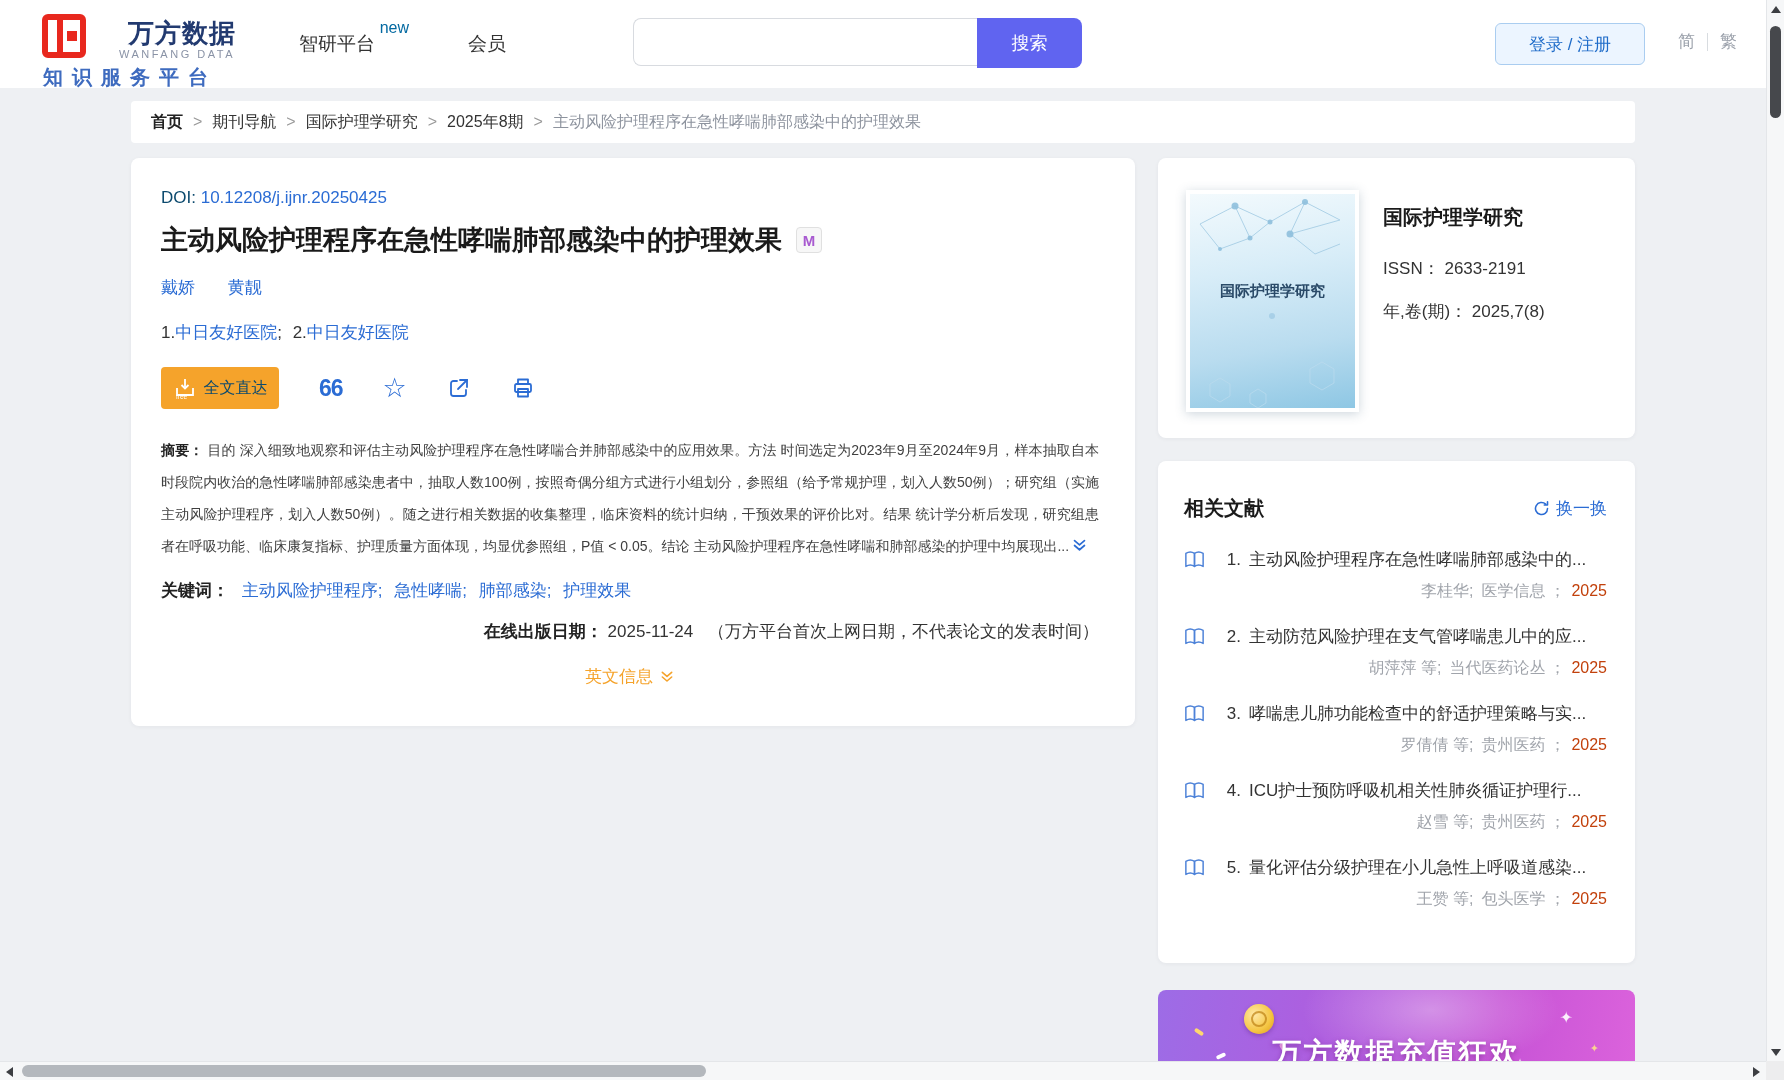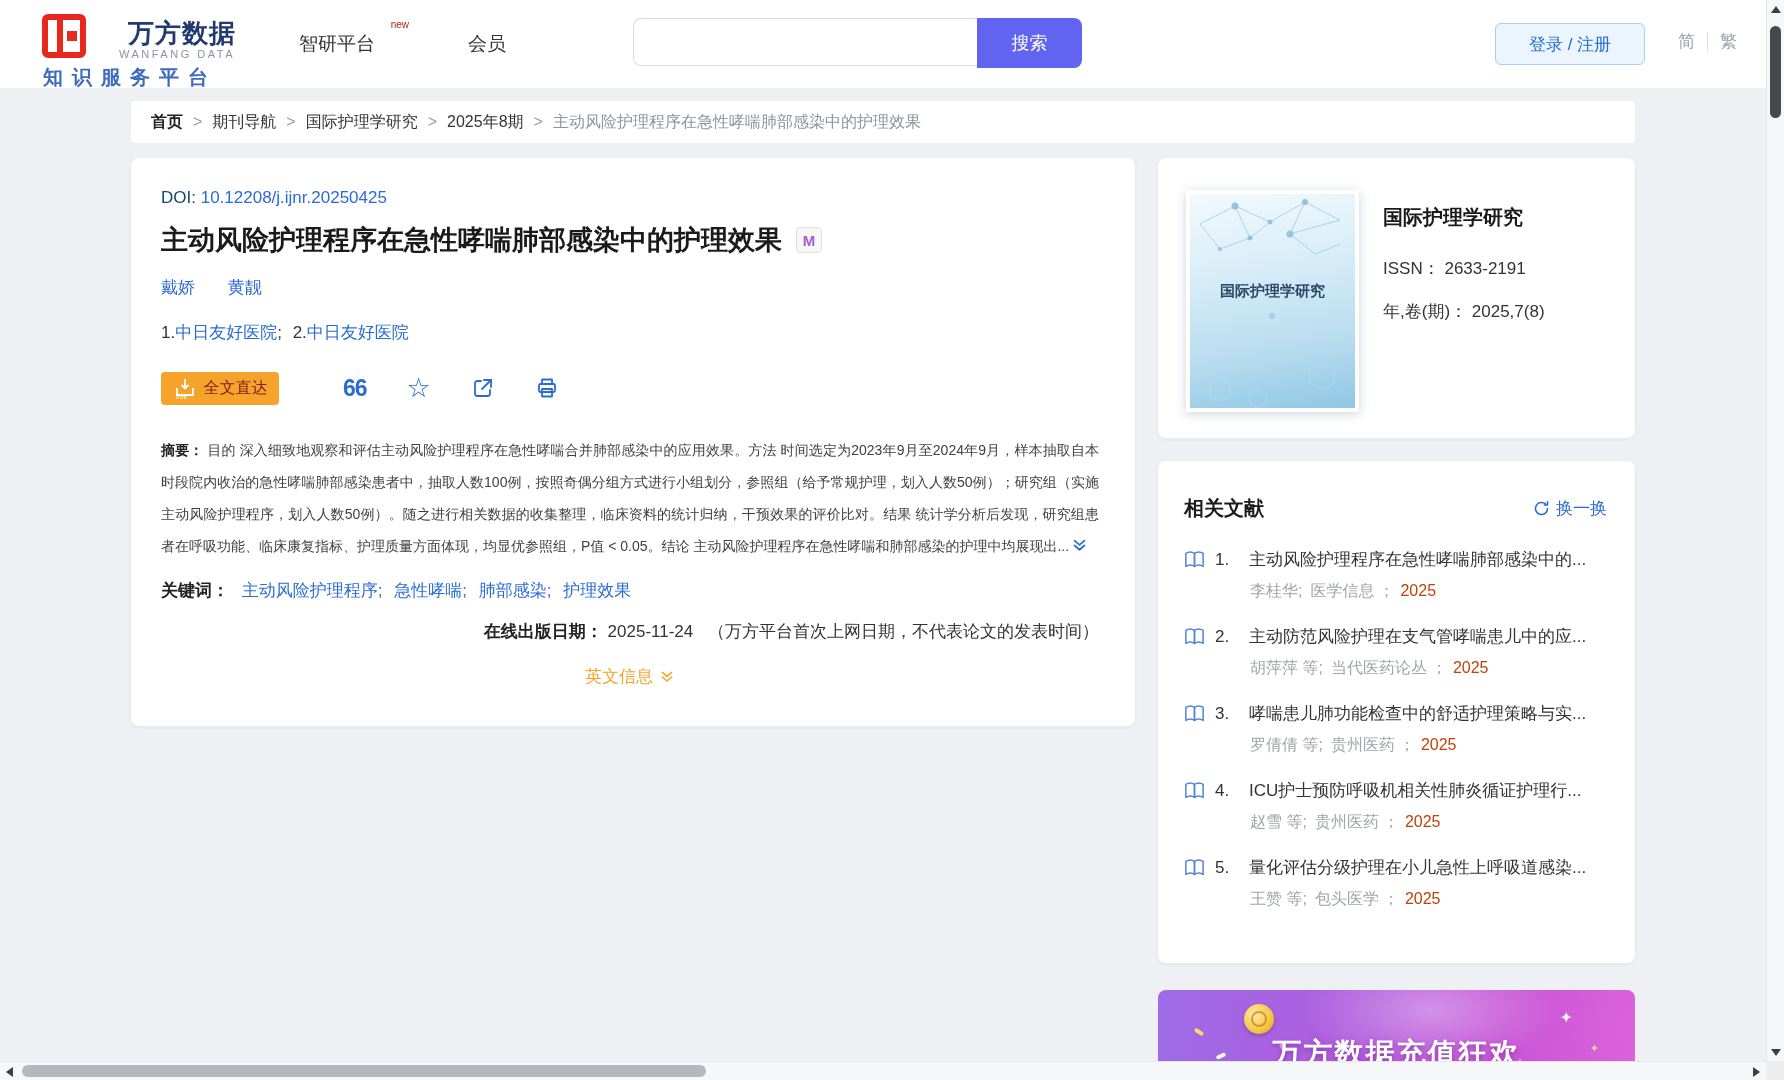--- a/index.html
+++ b/index.html
@@ -15,7 +15,7 @@
   .logo-tagline{position:absolute;left:3px;top:56px;font-size:20px;color:#3e6bbf;letter-spacing:9px;font-weight:bold;}
   .nav-item{position:absolute;top:31px;font-size:19px;color:#333;cursor:pointer;}
   .nav-zhiyan{left:299px;}
-  .nav-badge{position:absolute;top:-12px;right:-34px;font-size:10px;color:#b91c1c;}
+  .nav-badge{position:absolute;top:-12px;right:-34px;font-size:16px;color:#0369a1;}
   .nav-member{left:468px;}
   .search-group{position:absolute;left:633px;top:18px;width:449px;height:50px;display:flex;}
   .search-input{width:344px;height:48px;border:1px solid #d8dbe0;border-right:none;border-radius:8px 0 0 8px;

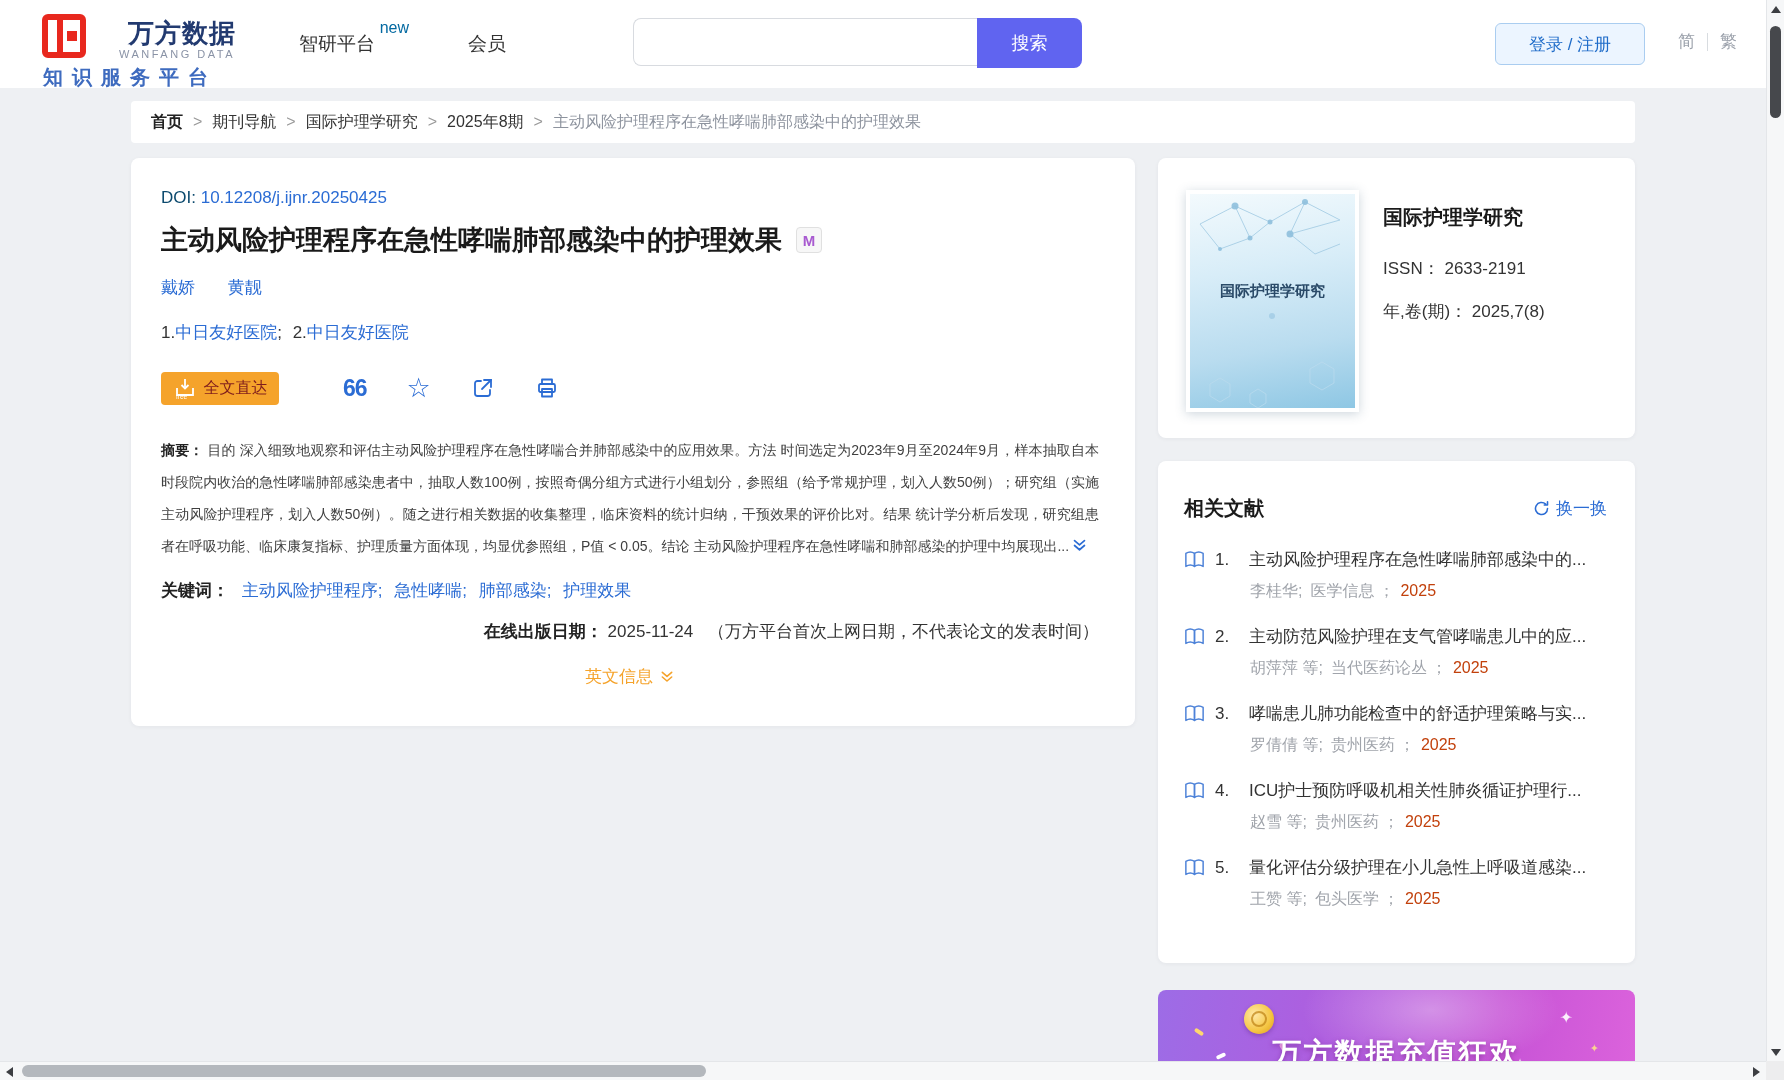--- a/index.html
+++ b/index.html
@@ -56,7 +56,7 @@
   .affil-link{color:#2b6cd4;cursor:pointer;}
   .affil-sep{color:#333;margin-right:6px;}
   .actions-row{display:flex;align-items:center;margin-bottom:26px;height:40px;}
-  .fulltext-btn{width:118px;height:33px;background:#f5a32b;border:none;border-radius:4px;color:#7f1d1d;
+  .fulltext-btn{width:118px;height:42px;background:#f5a32b;border:none;border-radius:4px;color:#0c4a6e;
                 display:flex;align-items:center;justify-content:center;gap:7px;font-size:16px;cursor:pointer;font-family:inherit;}
   .act-icon{color:#2b6cd4;margin-left:40px;cursor:pointer;display:flex;align-items:center;}
   .quote-glyph{font-size:23px;font-weight:bold;letter-spacing:-1px;line-height:1;margin-left:24px;}

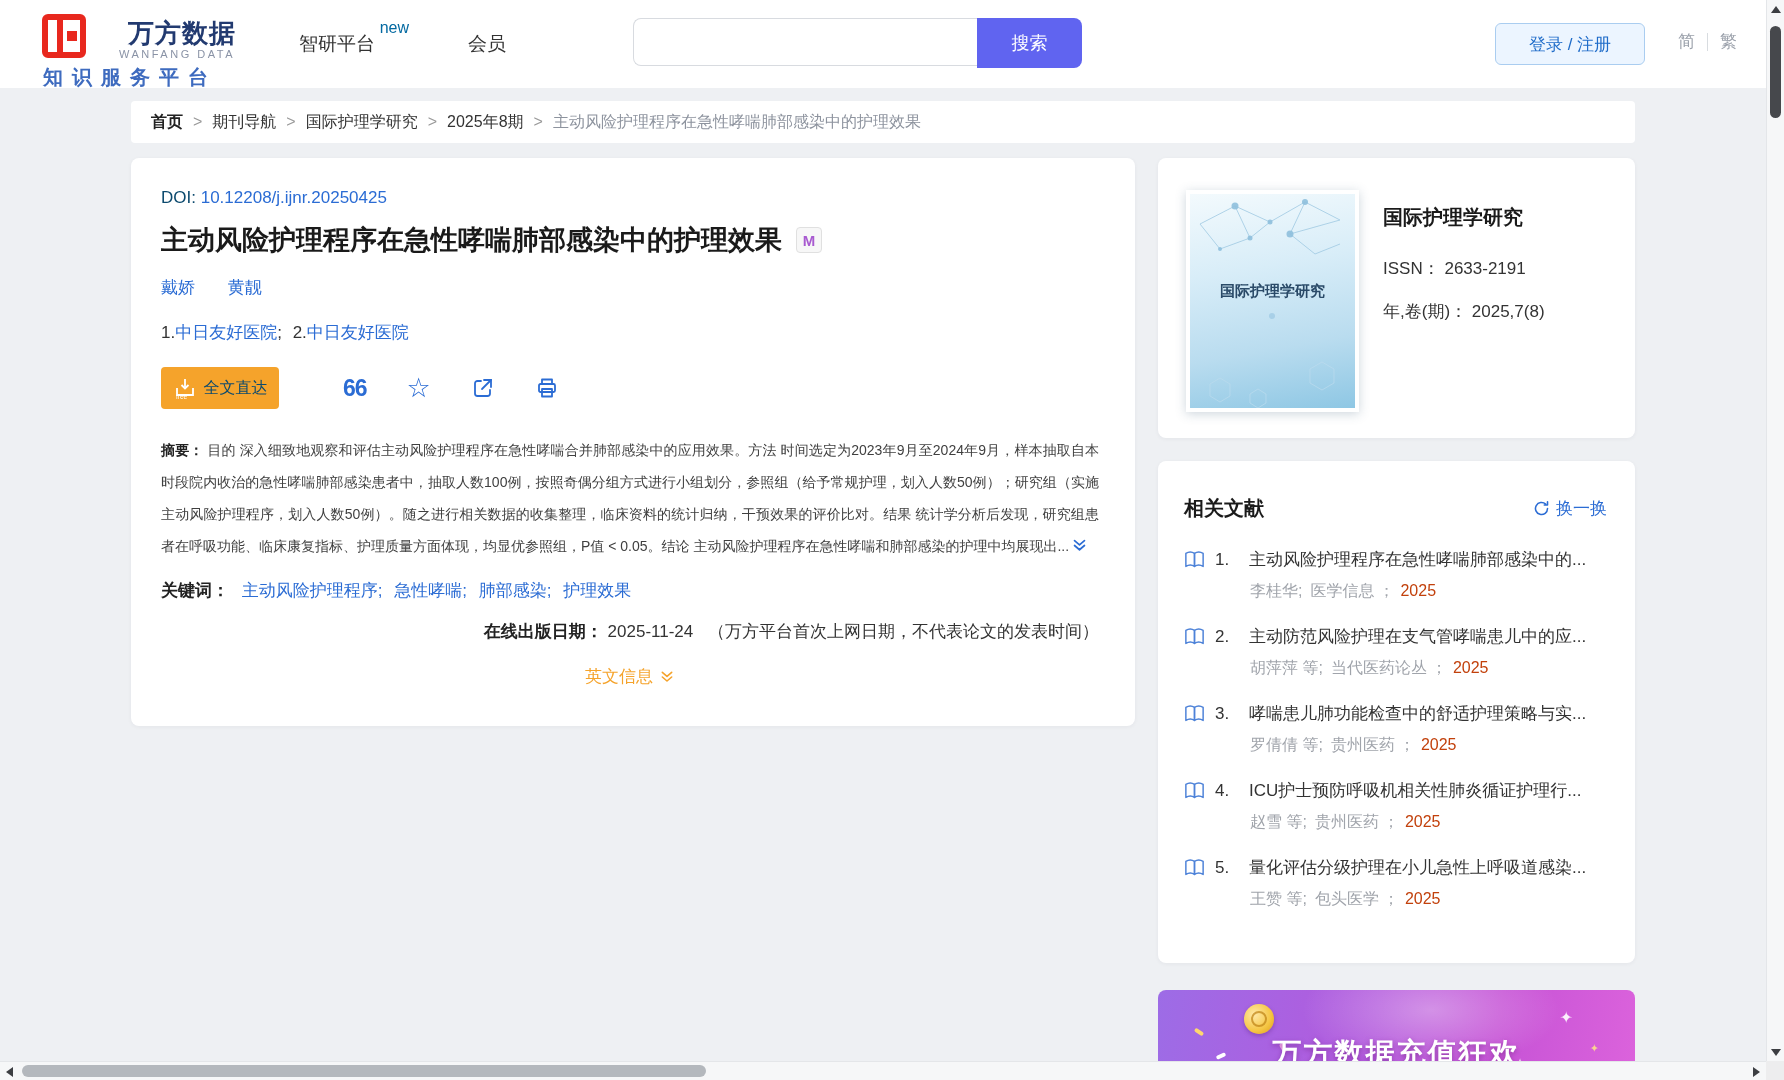--- a/index.html
+++ b/index.html
@@ -59,7 +59,7 @@
   .fulltext-btn{width:118px;height:42px;background:#f5a32b;border:none;border-radius:4px;color:#0c4a6e;
                 display:flex;align-items:center;justify-content:center;gap:7px;font-size:16px;cursor:pointer;font-family:inherit;}
   .act-icon{color:#2b6cd4;margin-left:40px;cursor:pointer;display:flex;align-items:center;}
-  .quote-glyph{font-size:23px;font-weight:bold;letter-spacing:-1px;line-height:1;margin-left:24px;}
+  .quote-glyph{font-size:23px;font-weight:bold;letter-spacing:-1px;line-height:1;}
   .star-glyph{font-size:27px;line-height:1;}
   .abstract{font-size:14px;line-height:32px;color:#3f3f3f;margin-bottom:14px;text-align:justify;}
   .abs-label{font-weight:bold;color:#222;}

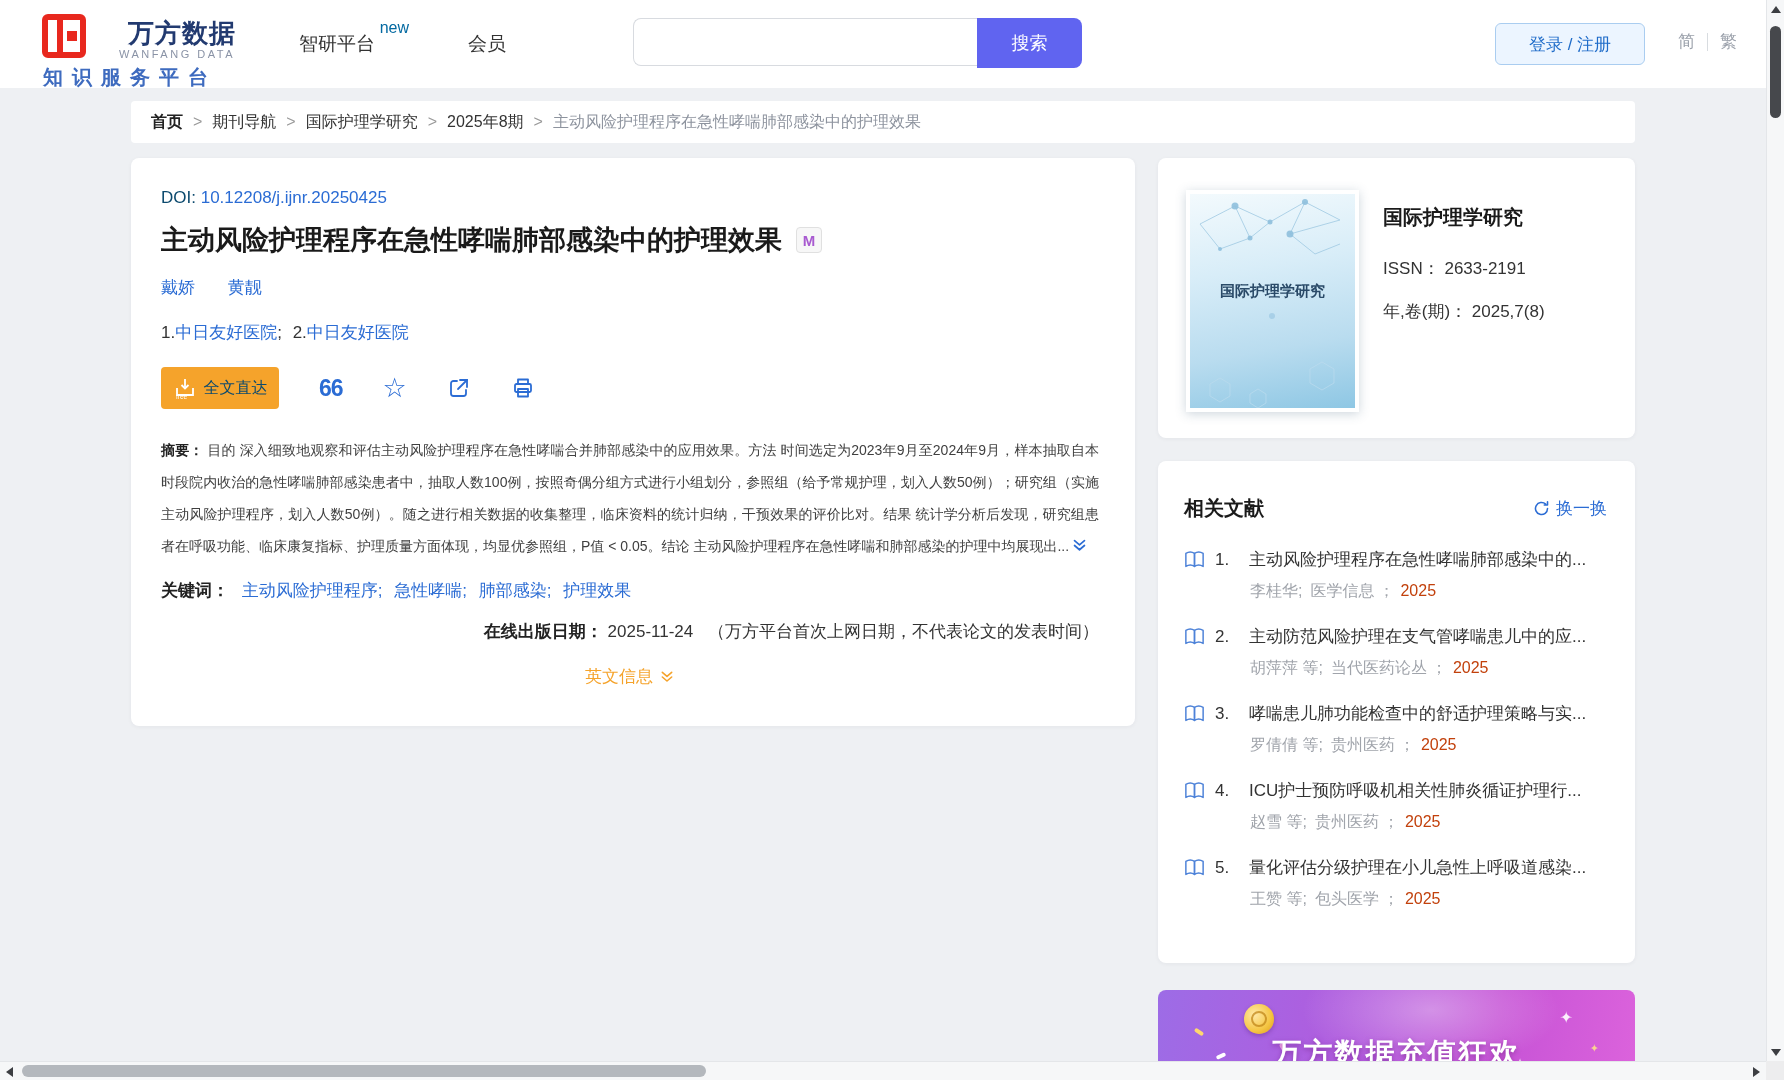--- a/index.html
+++ b/index.html
@@ -85,7 +85,7 @@
   .journal-name{font-size:20px;font-weight:bold;color:#1a1a1a;margin-bottom:26px;cursor:pointer;}
   .journal-line{font-size:17px;color:#333;margin-bottom:20px;}
 
-  .related-card{margin-top:23px;box-sizing:border-box;padding:34px 28px 30px 26px;min-height:478px;}
+  .related-card{margin-top:23px;box-sizing:border-box;padding:34px 28px 30px 26px;min-height:478px;text-align:right;}
   .related-head{display:flex;align-items:center;justify-content:space-between;margin-bottom:26px;}
   .related-title{font-size:20px;font-weight:bold;color:#1a1a1a;}
   .refresh-link{display:flex;align-items:center;gap:6px;color:#2b6cd4;font-size:17px;cursor:pointer;}

